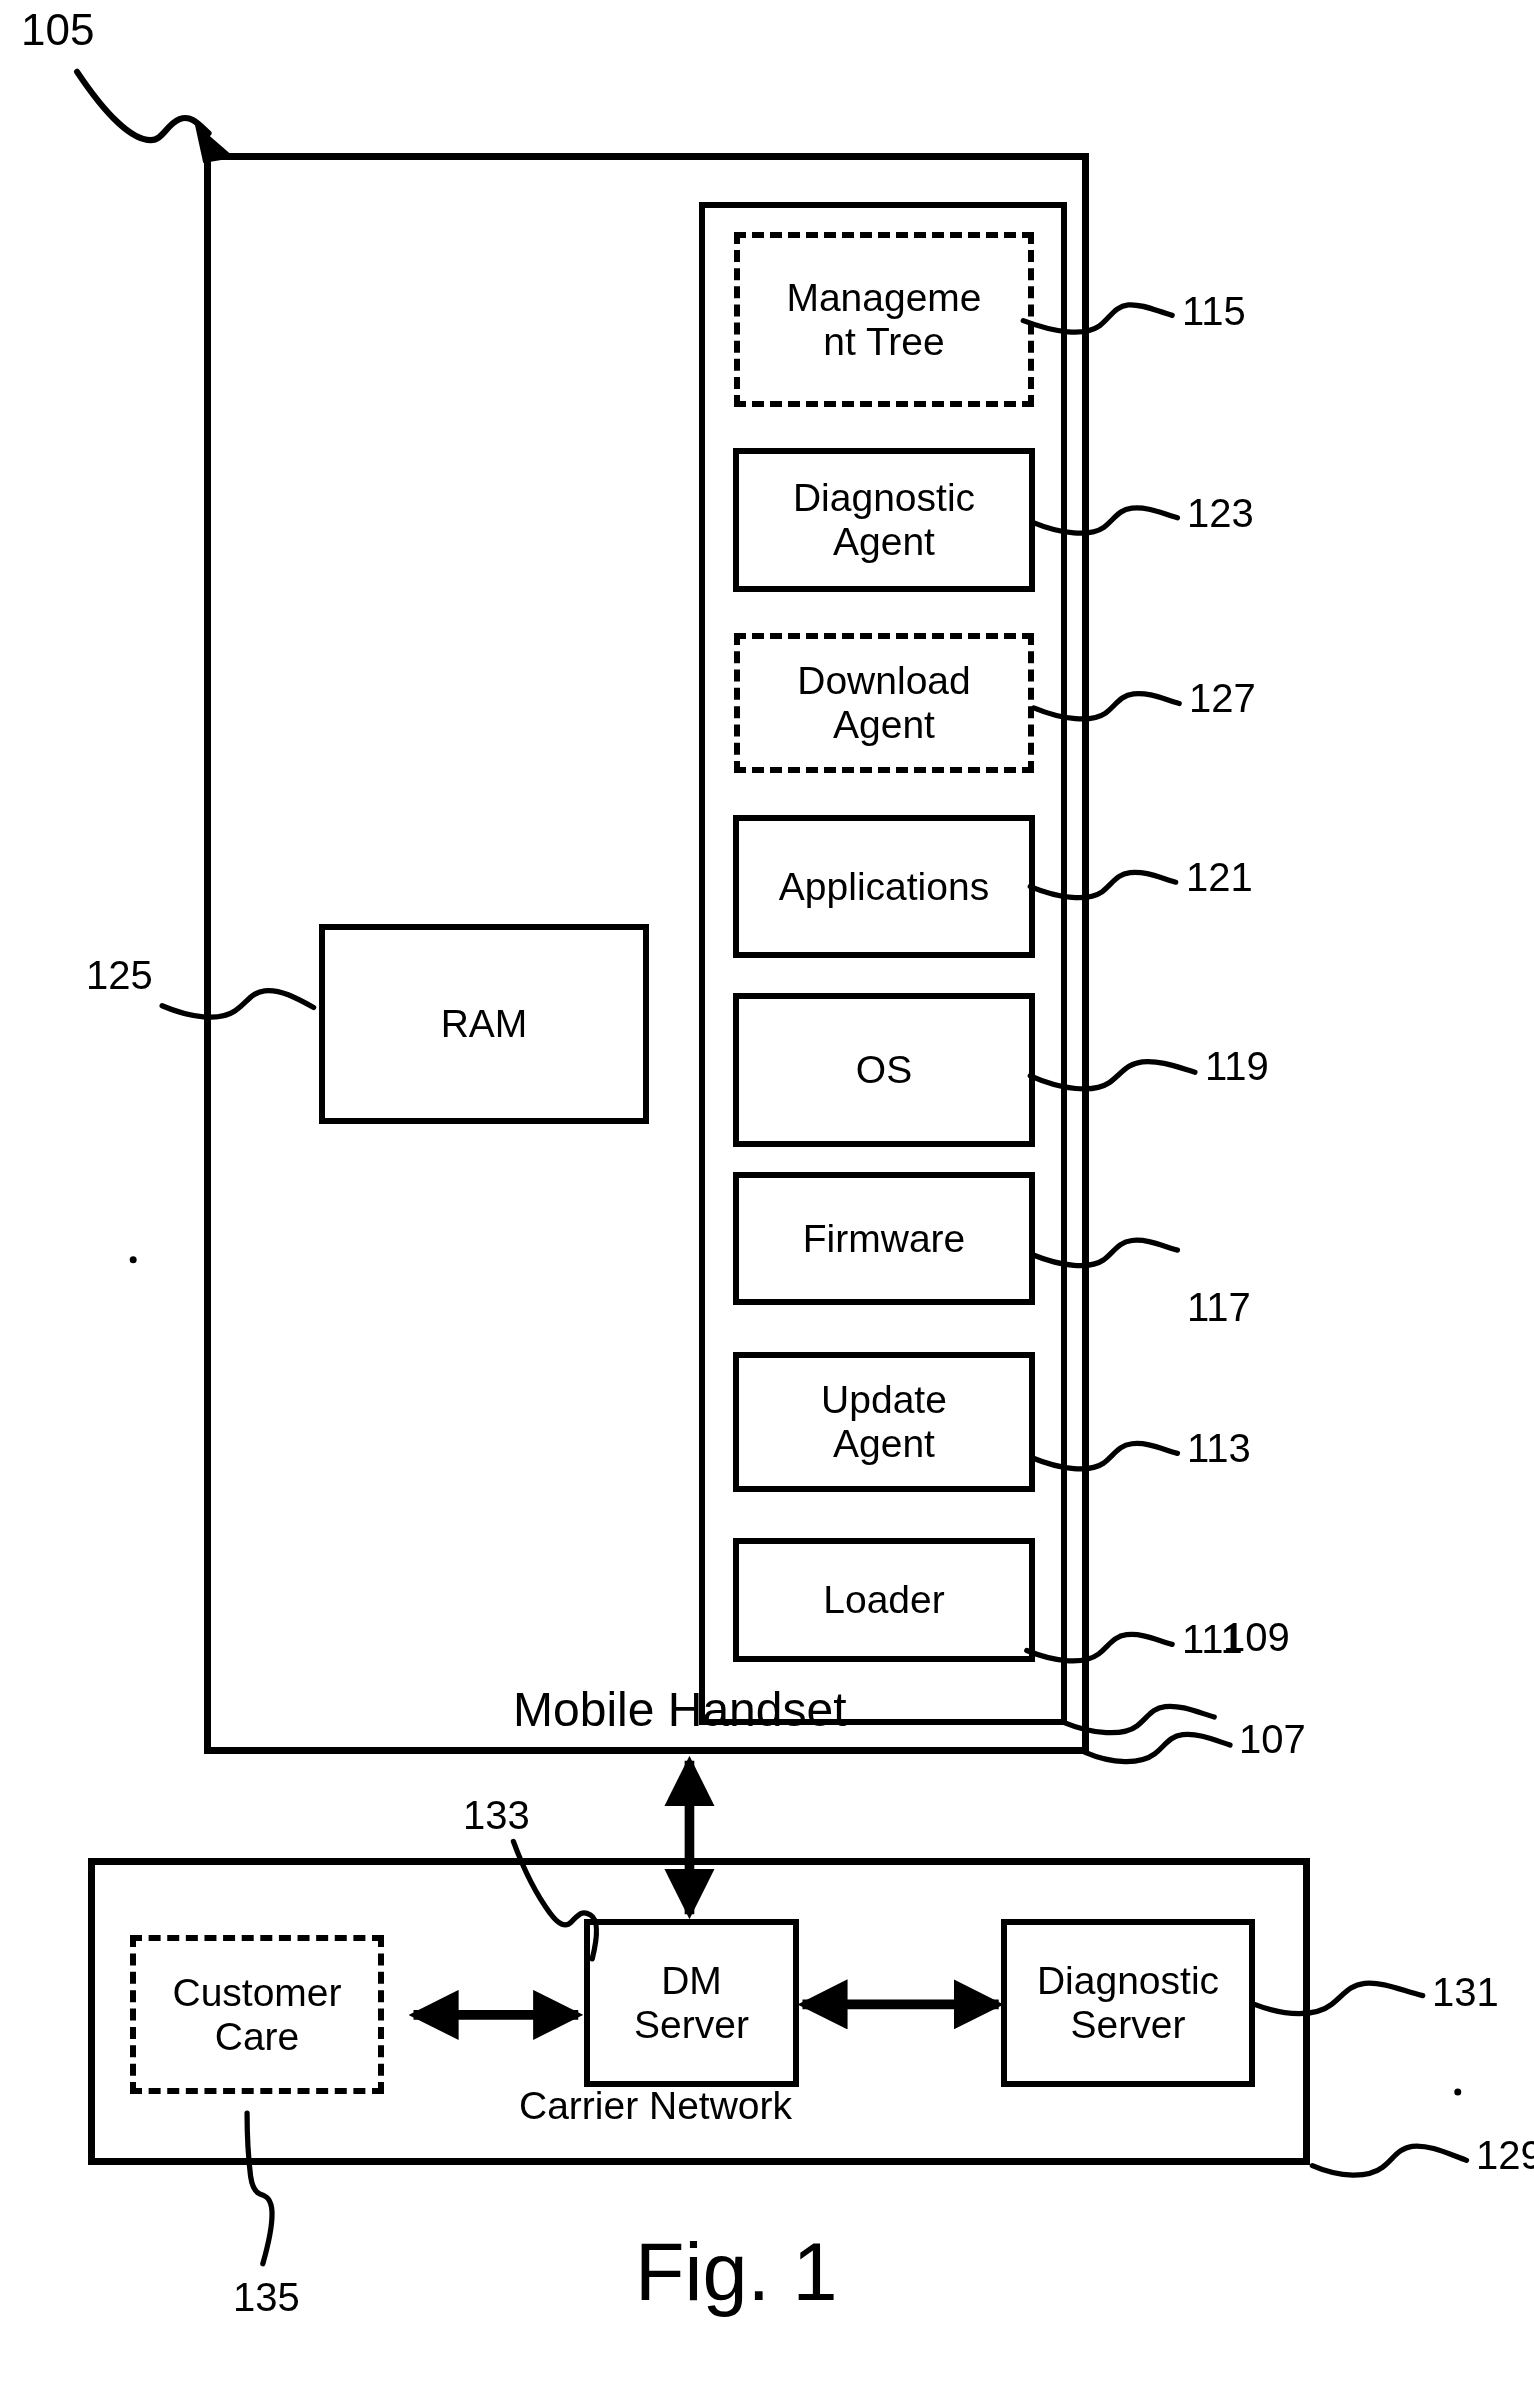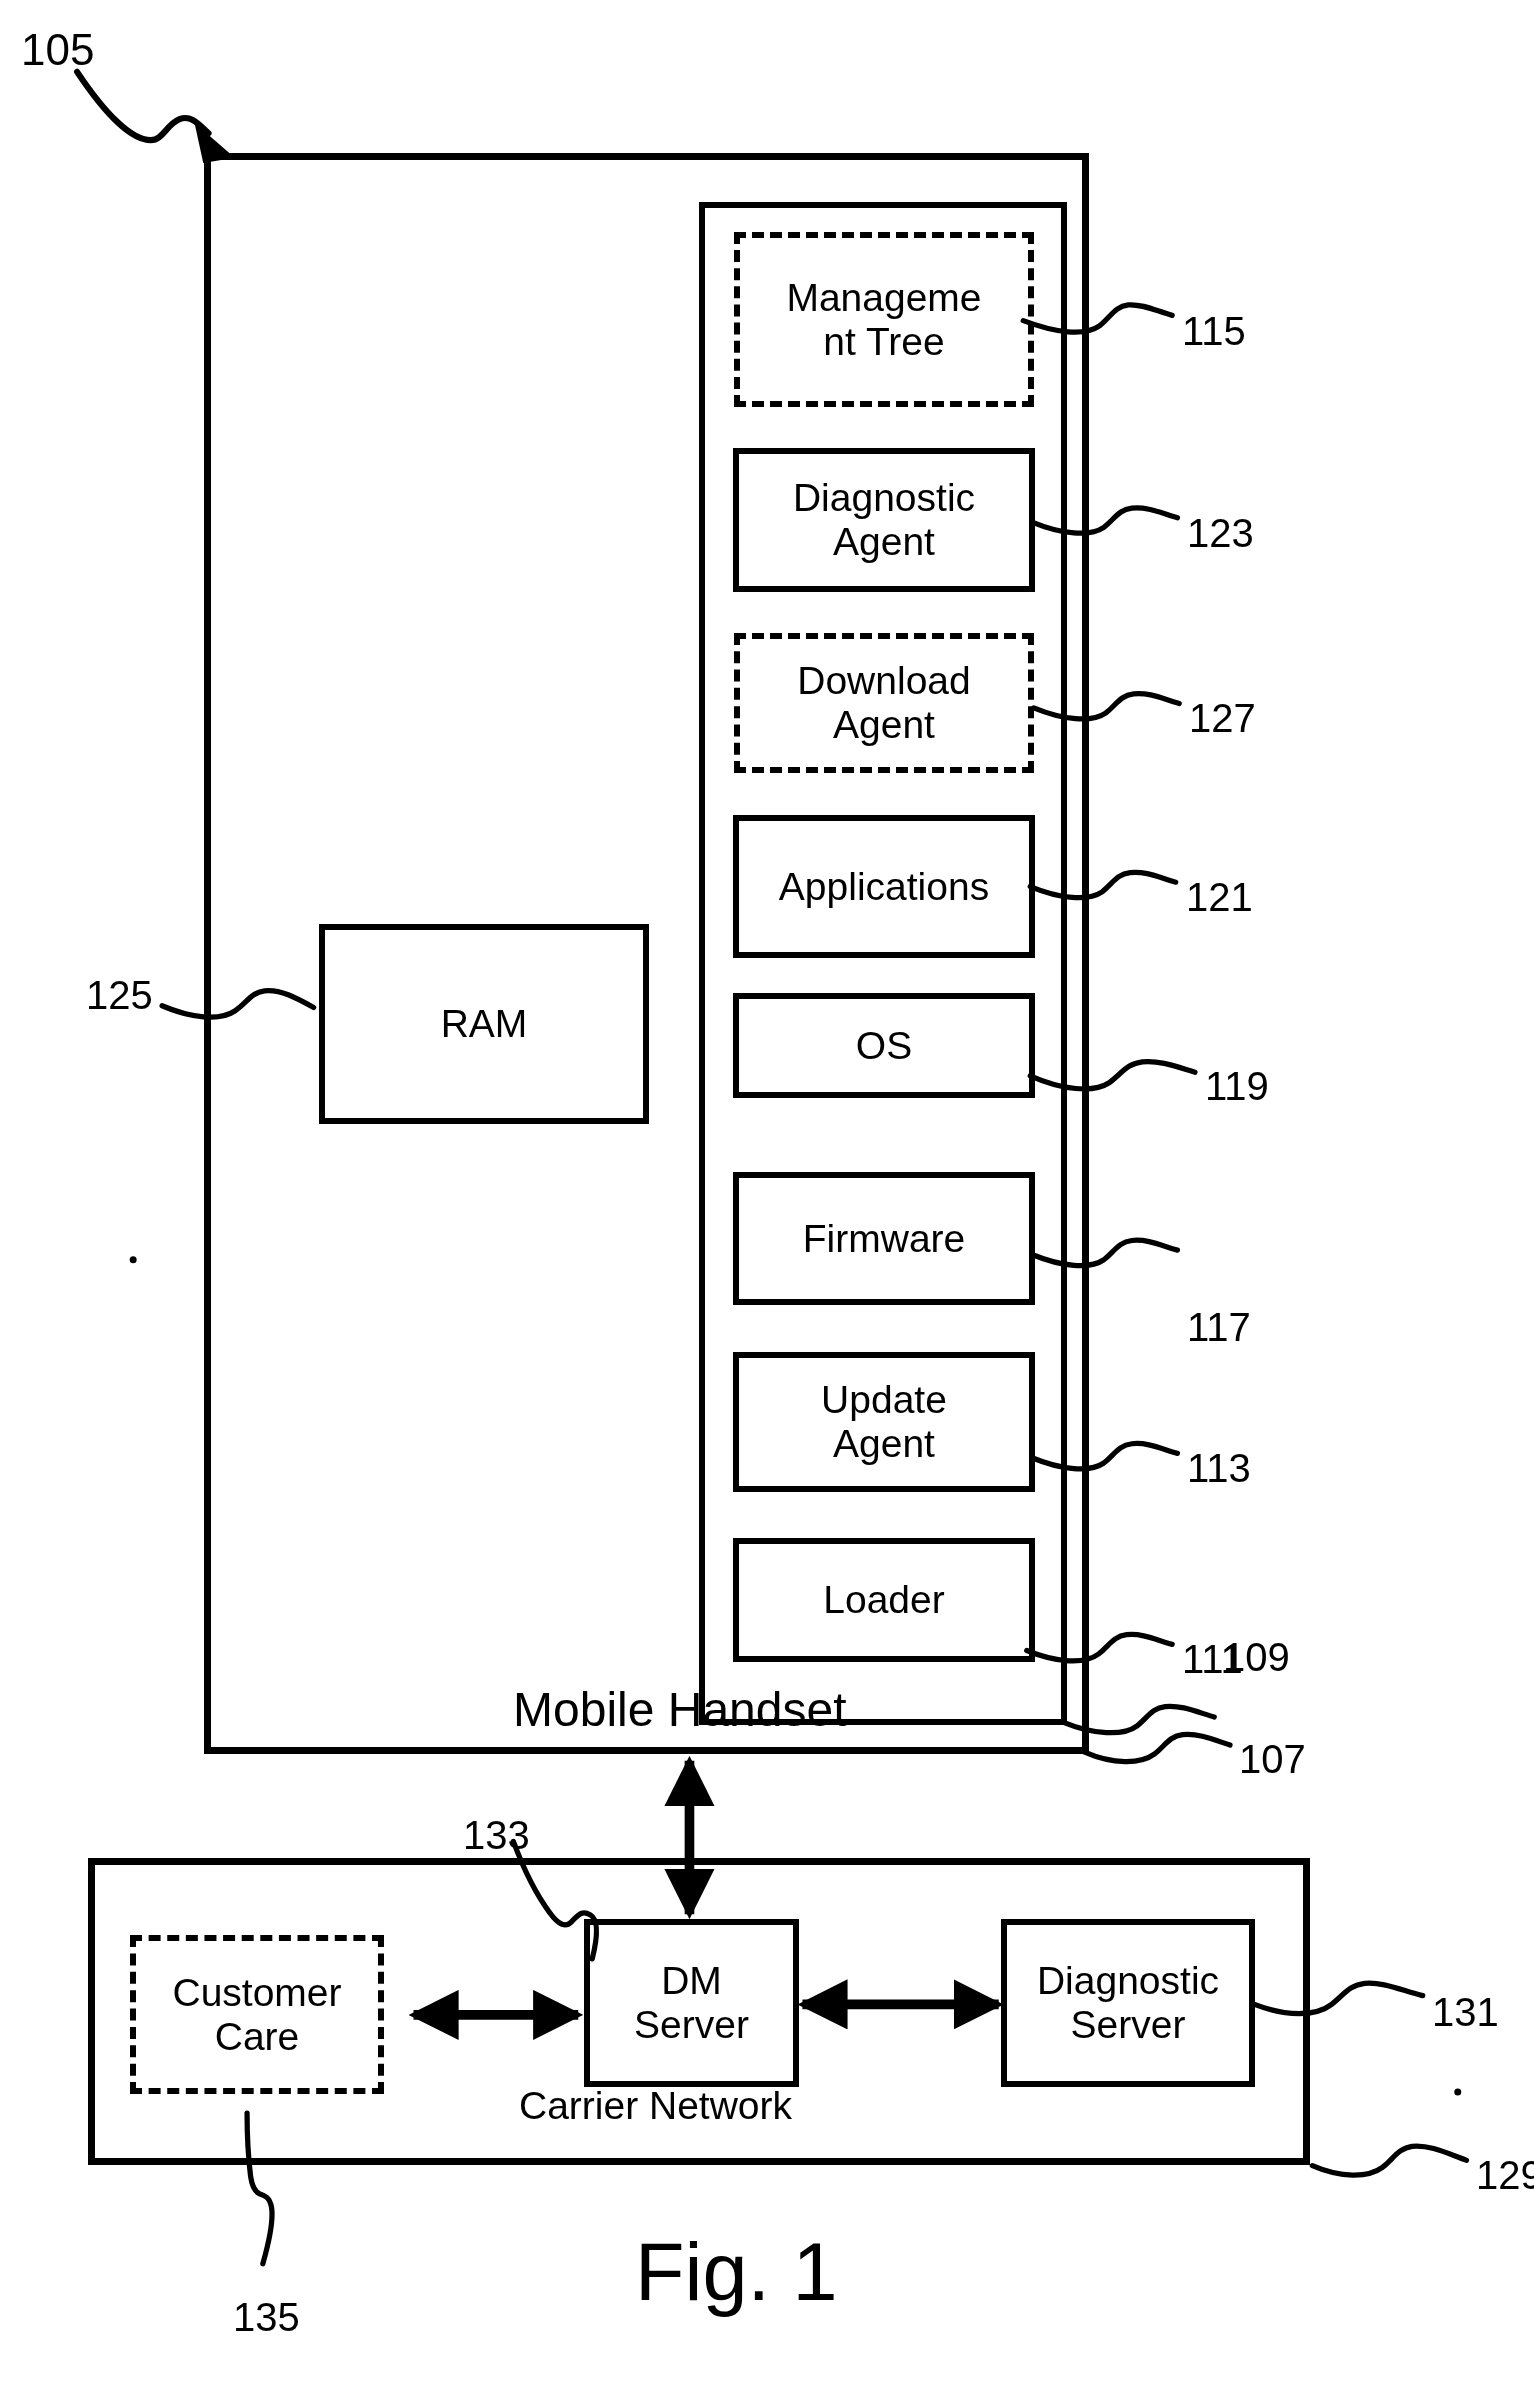--- a/index.html
+++ b/index.html
@@ -57,7 +57,6 @@
     position: absolute;
     font-size: 40px;
     white-space: pre;
-    margin-top: 20px;
   }
   .boxtext {
     font-size: 39px;

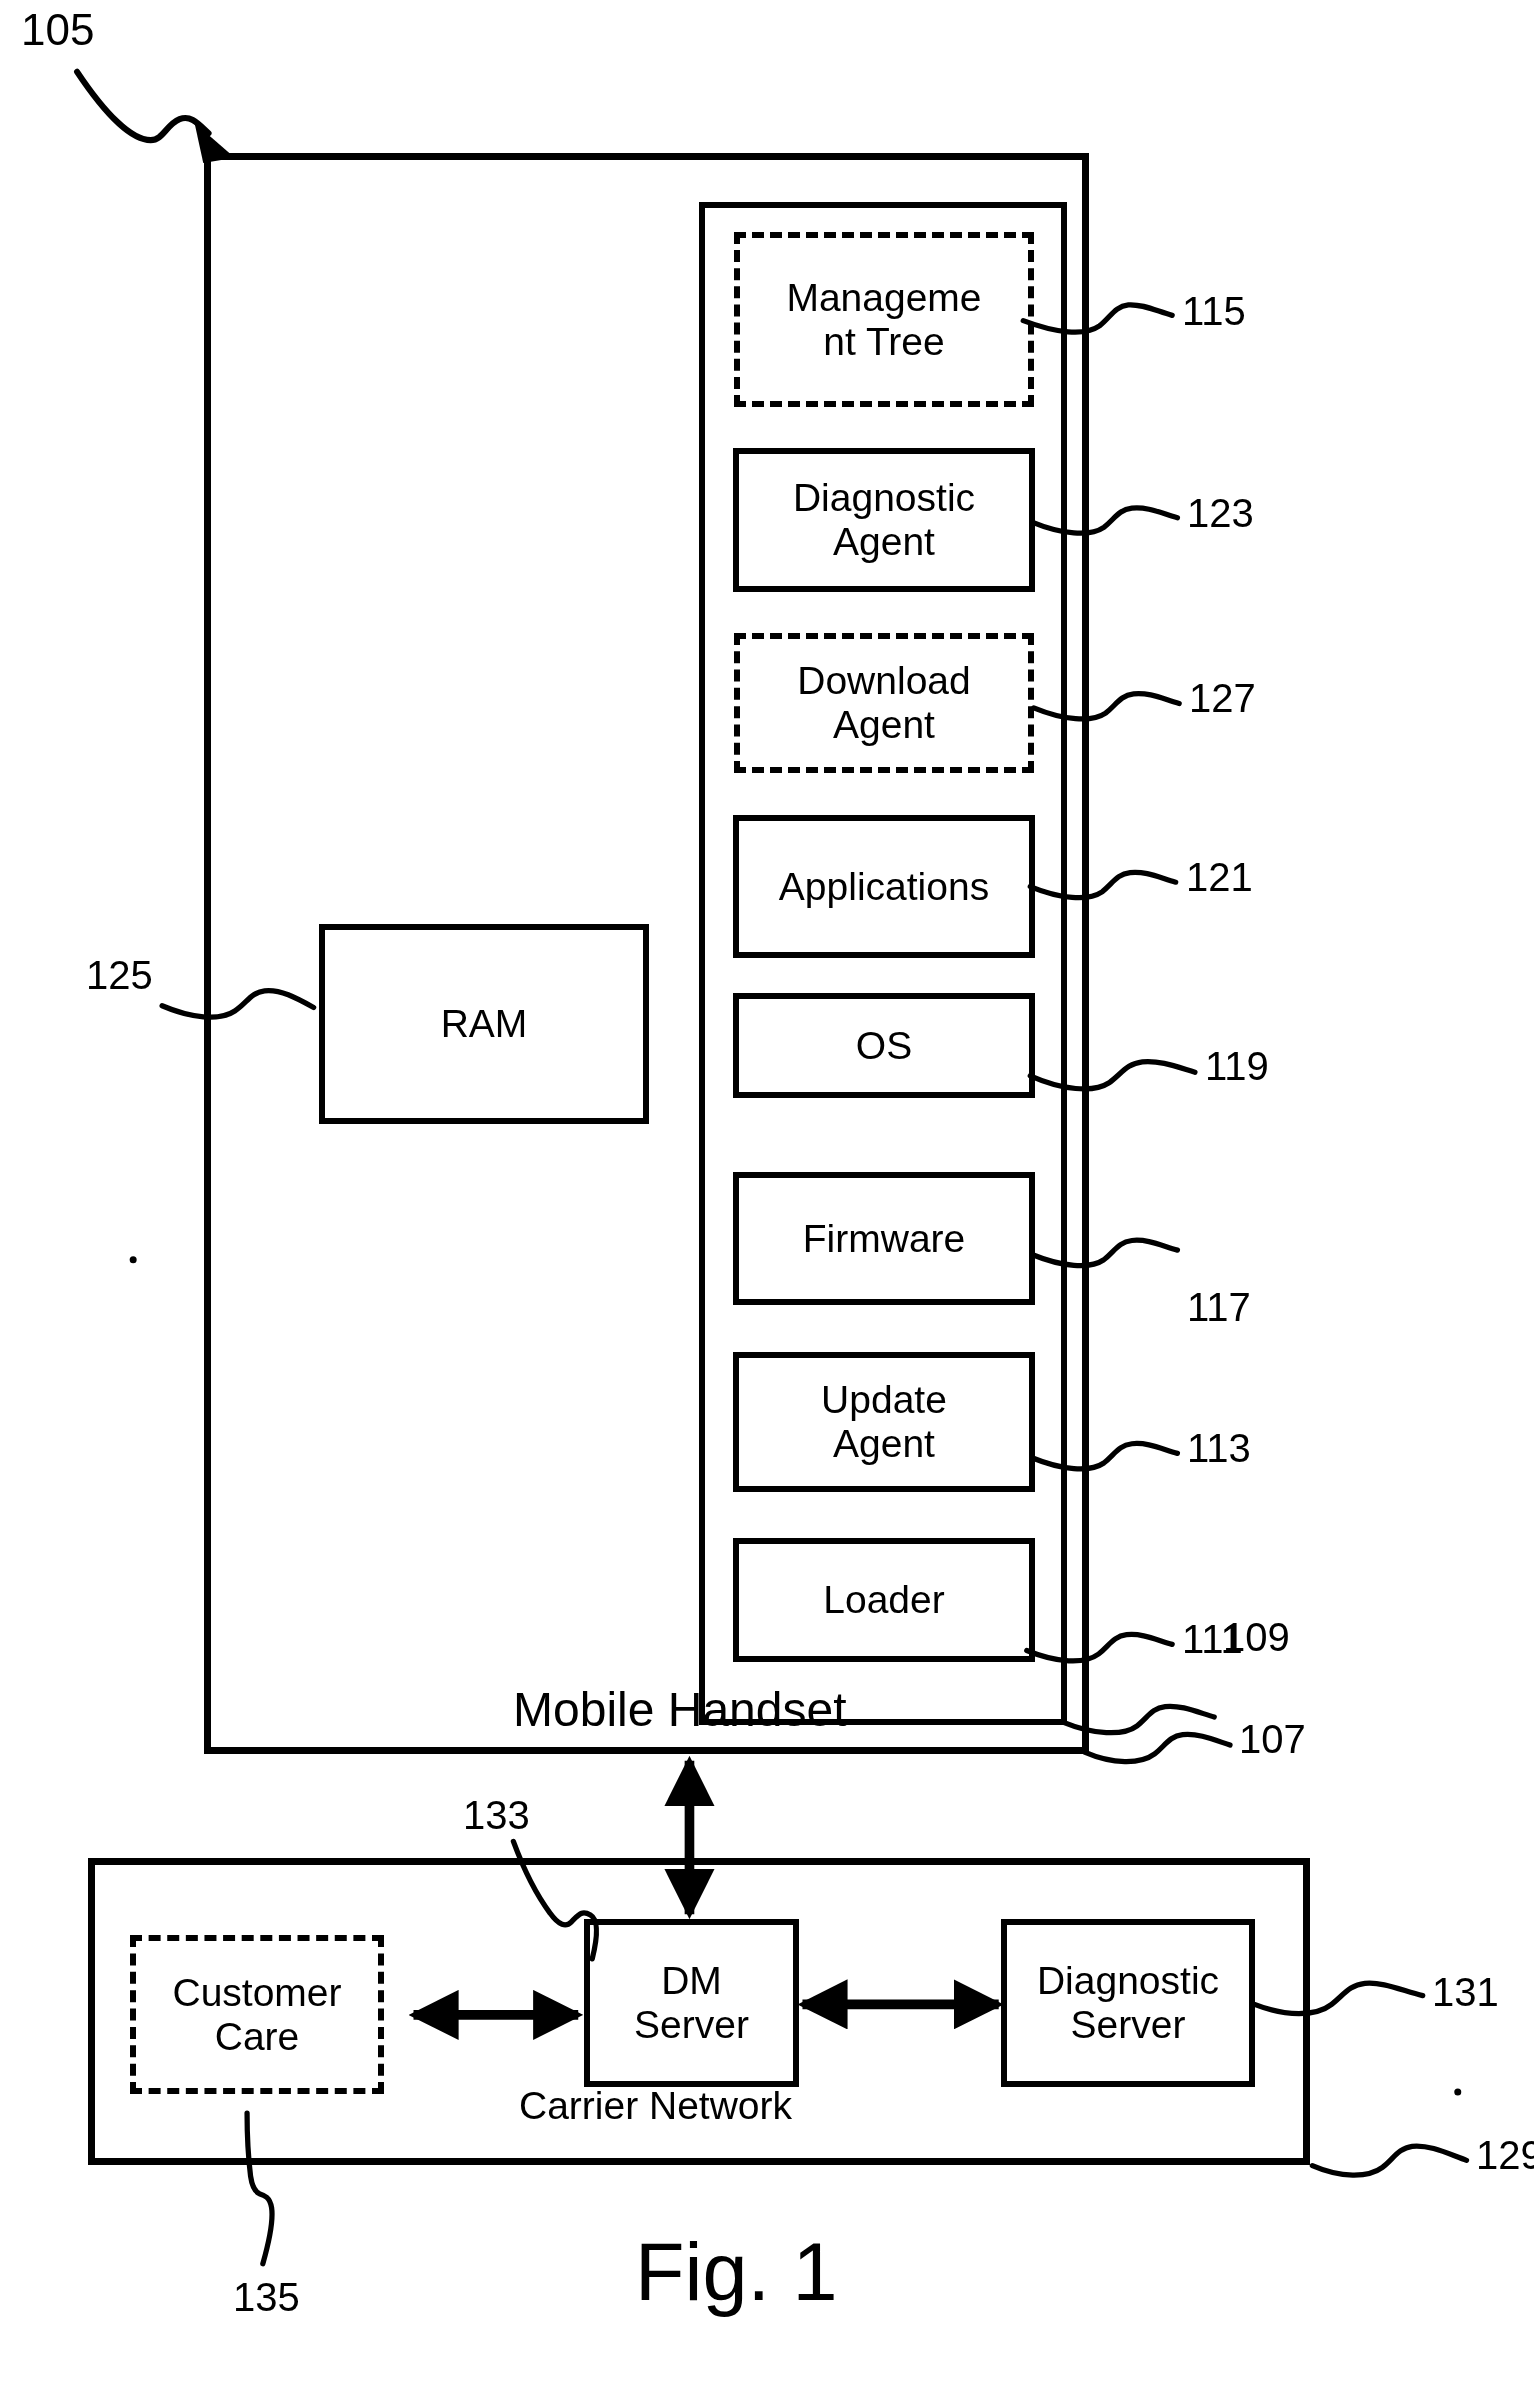--- a/index.html
+++ b/index.html
@@ -190,7 +190,7 @@
     <span class="boxtext">Applications</span>
   </div>
 
-  <div class="box solid" style="left:733px; top:993px; width:302px; height:105px;justify-content:center;">
+  <div class="box solid" style="left:733px; top:993px; width:302px; height:154px;justify-content:center;">
     <span class="boxtext">OS</span>
   </div>
 

